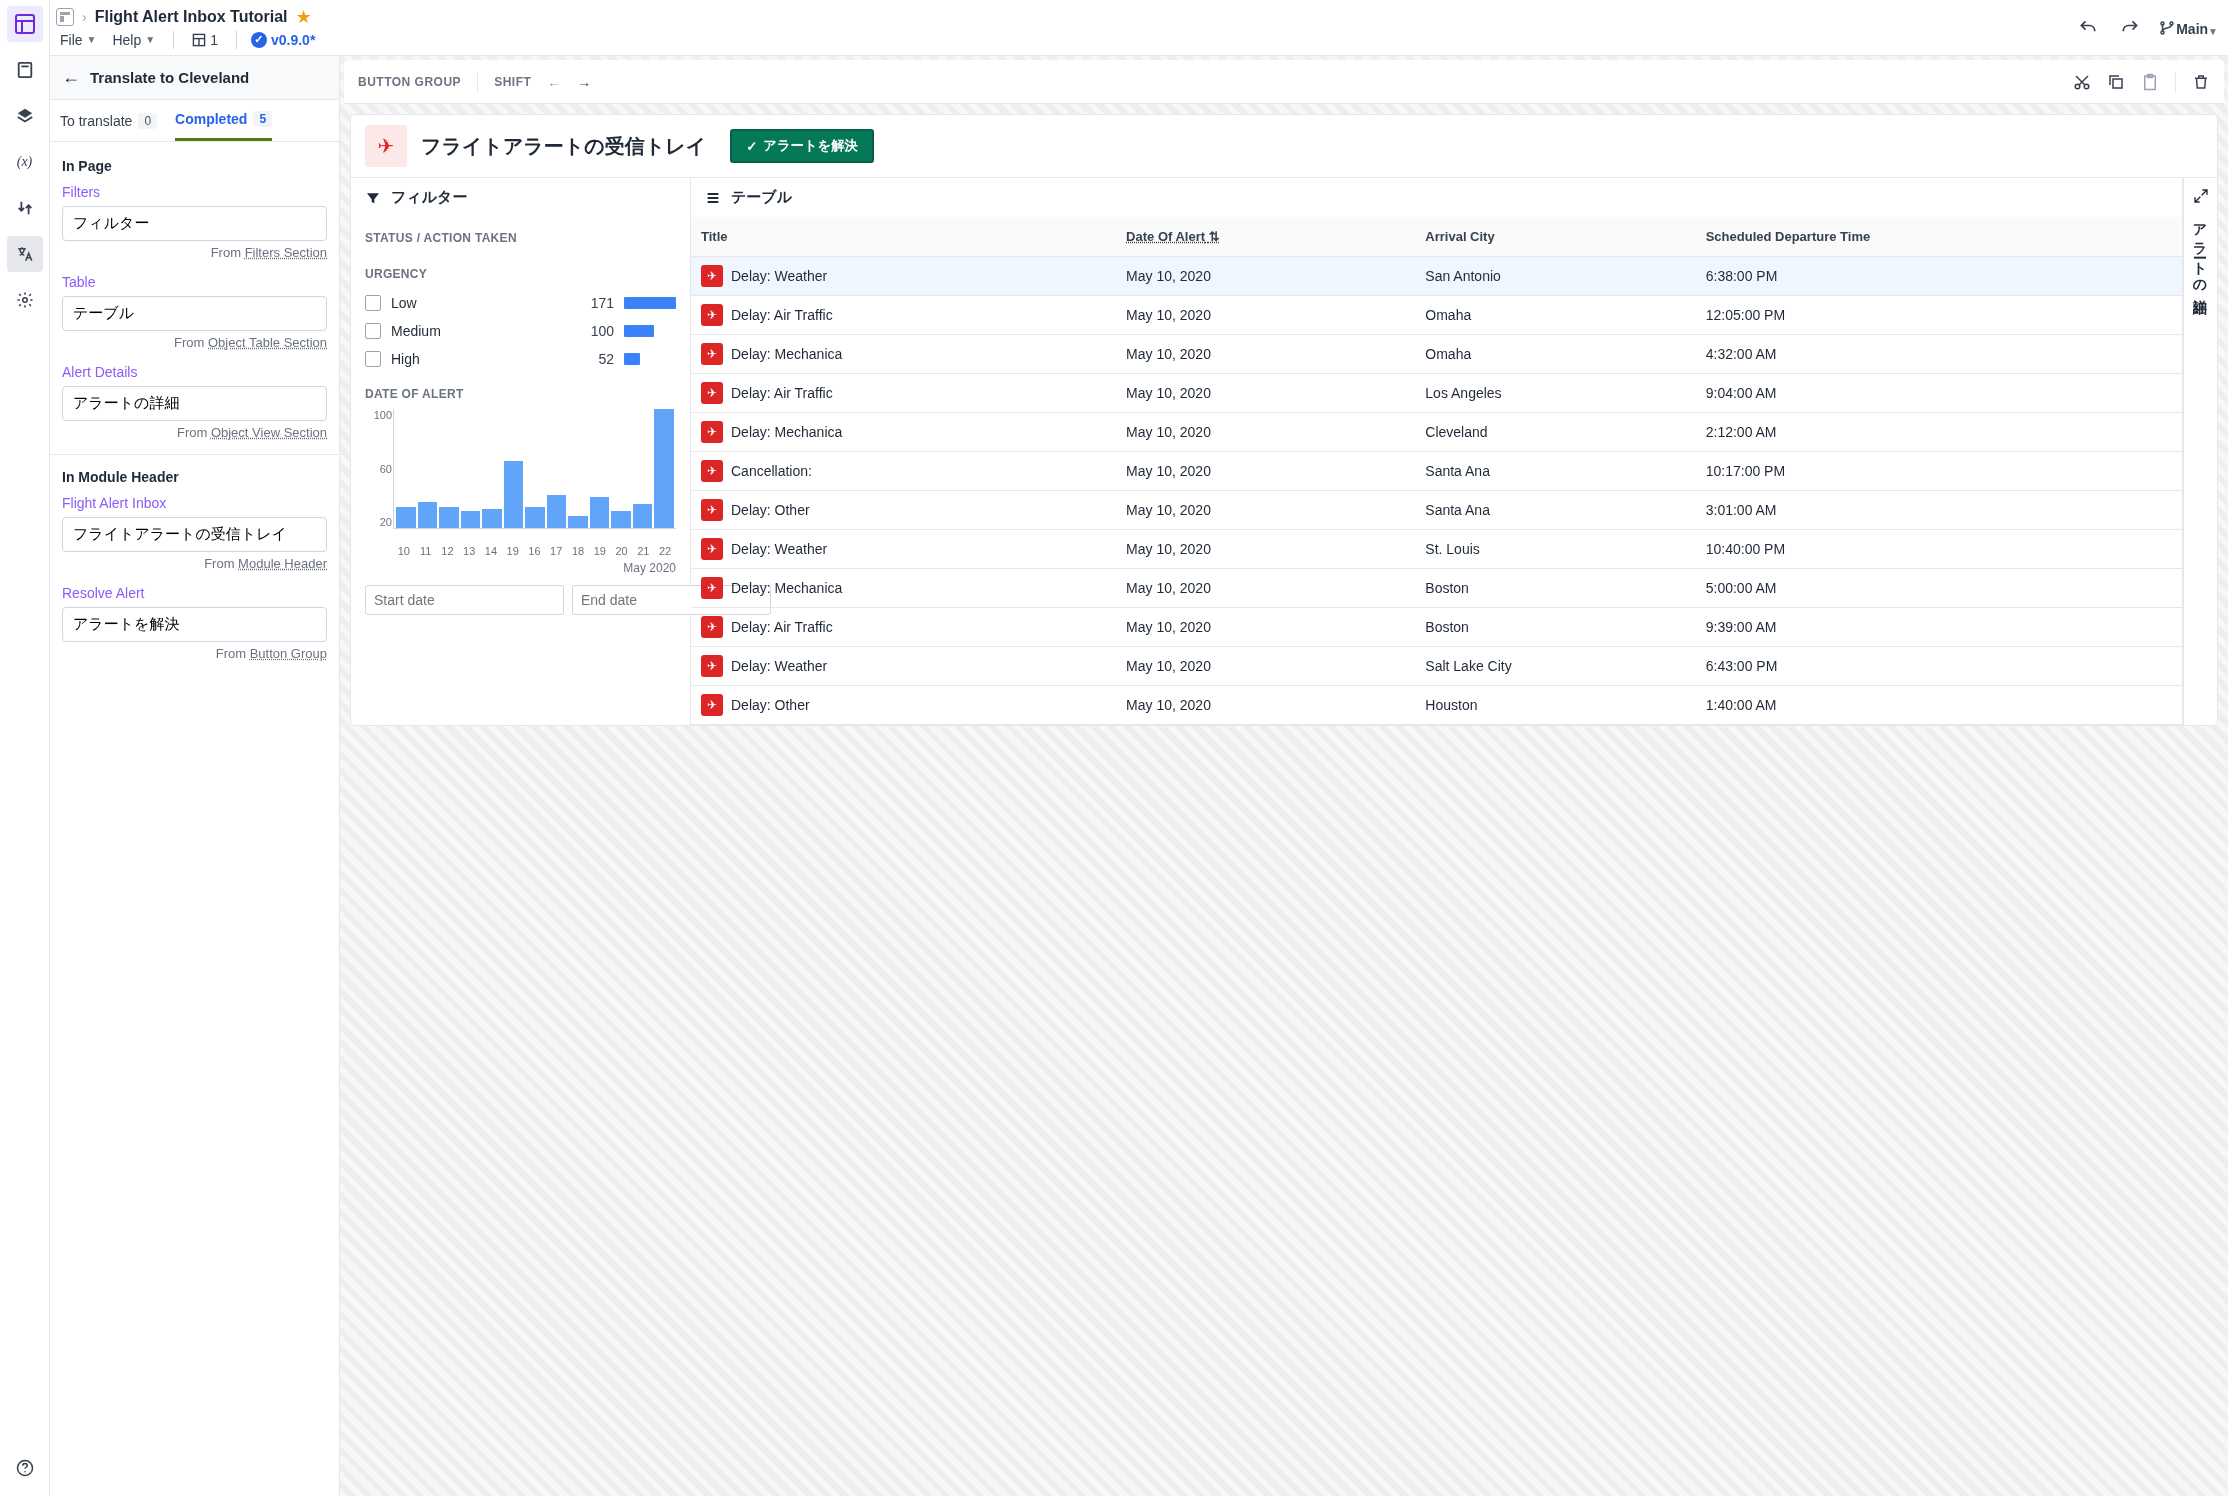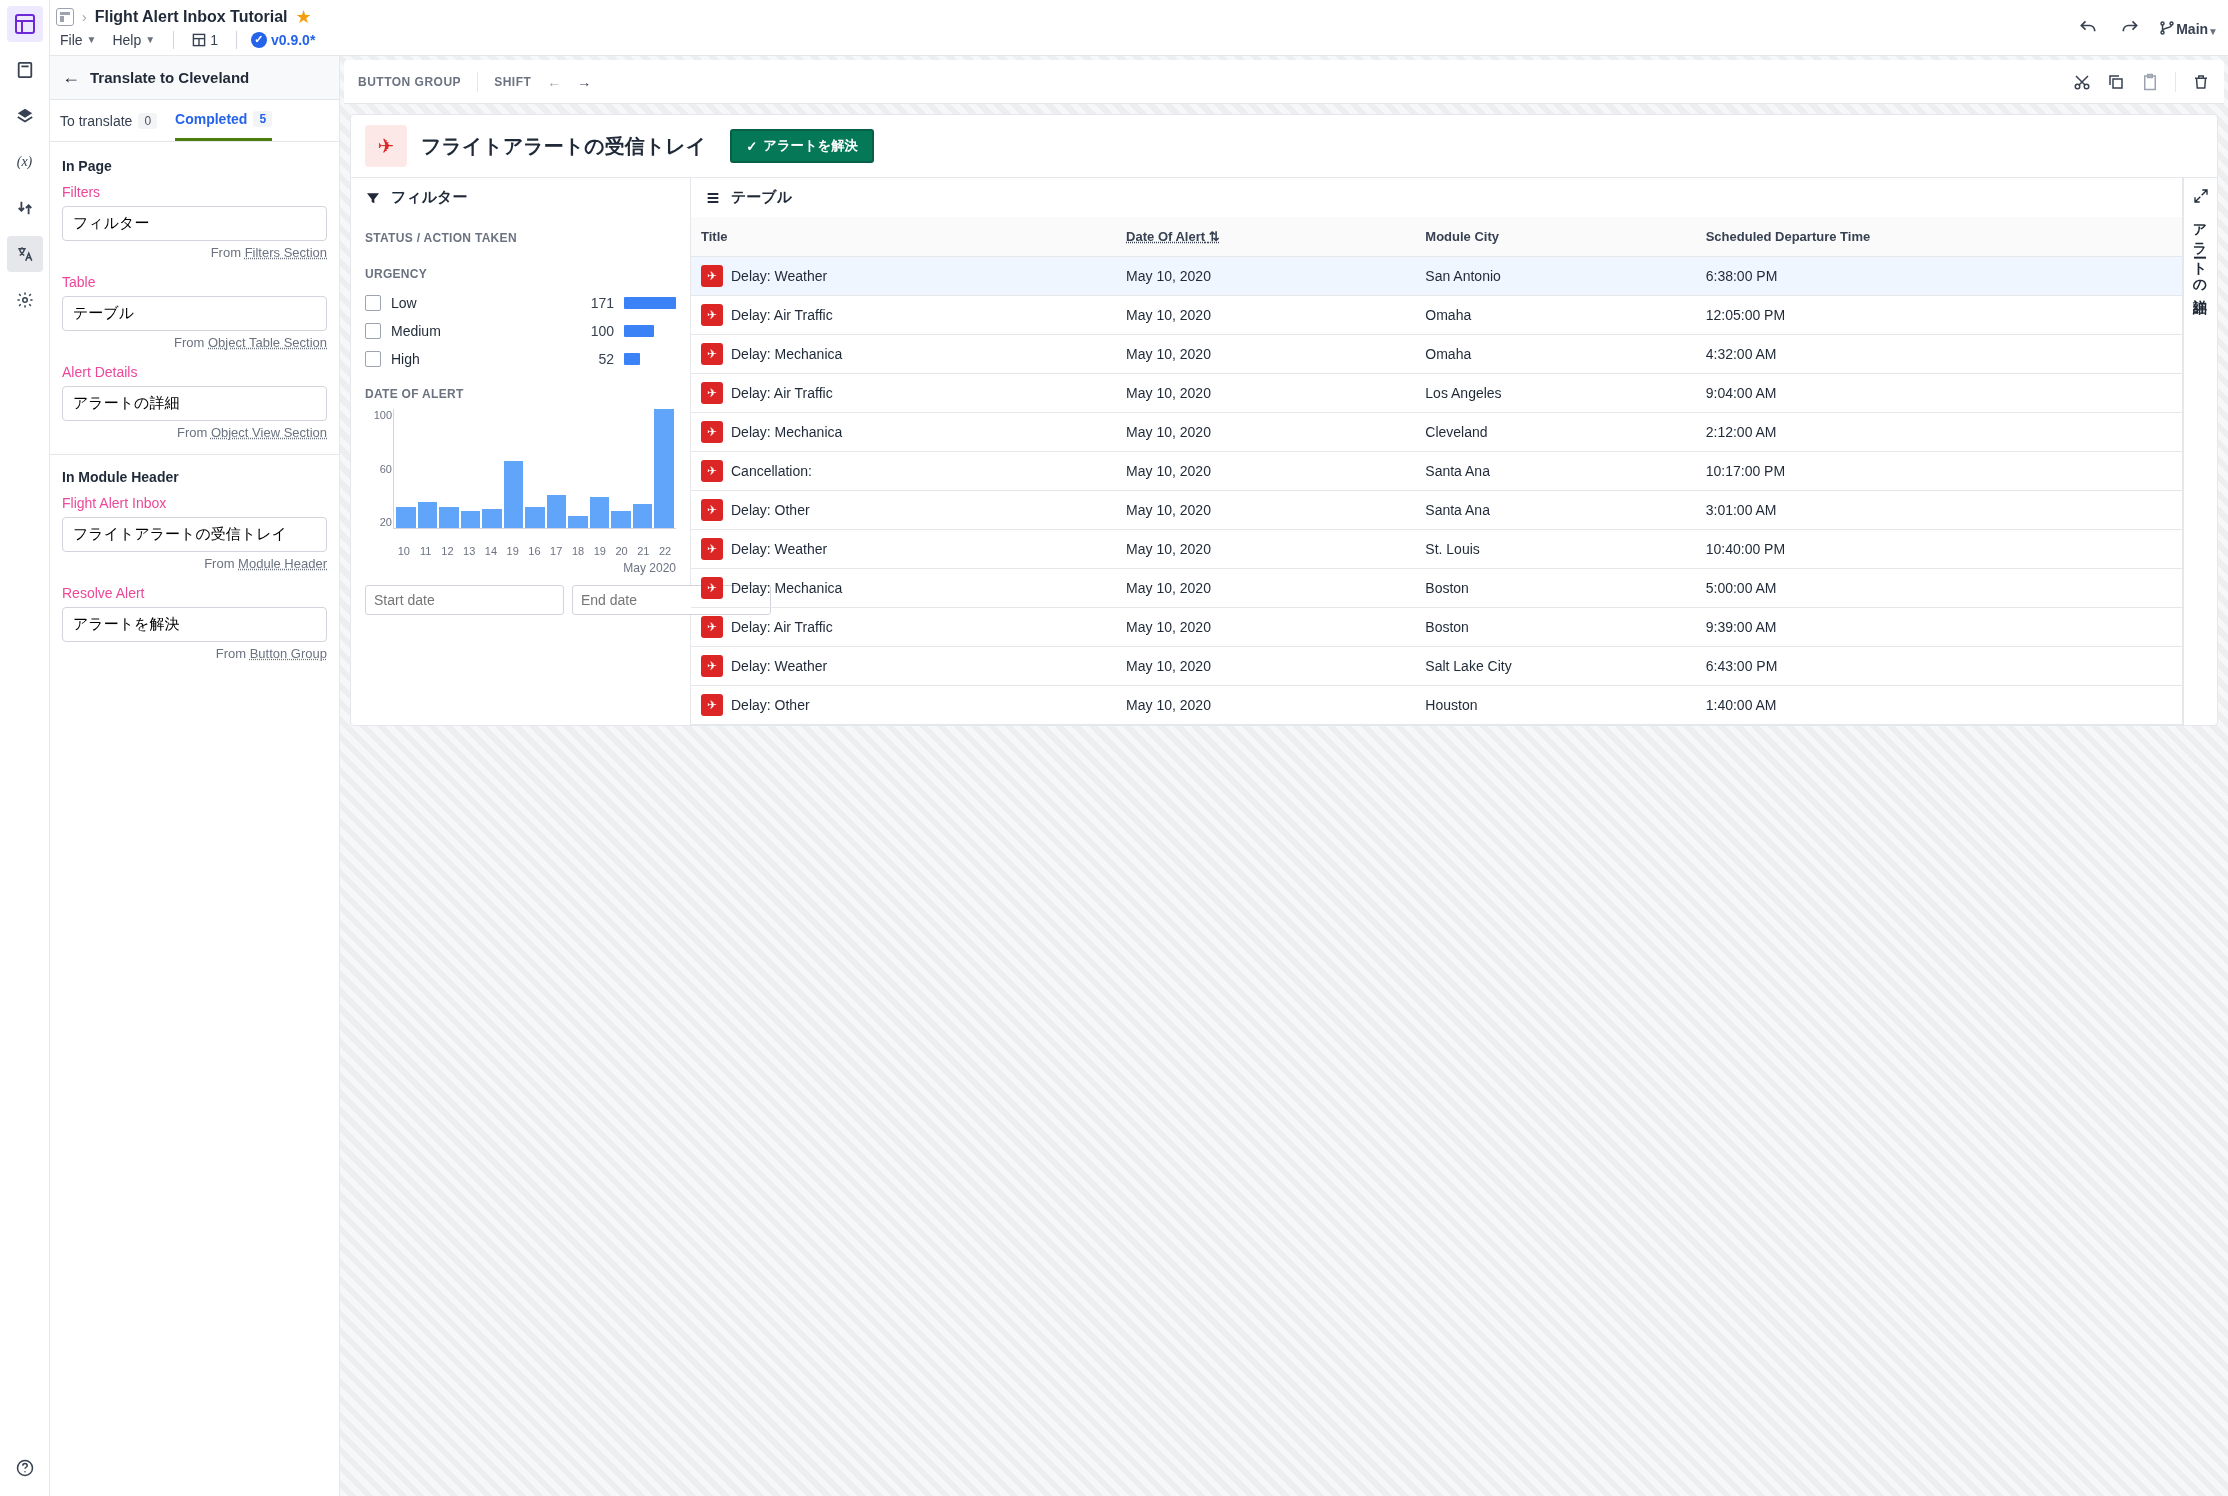--- a/index.html
+++ b/index.html
@@ -38,7 +38,7 @@
 .sp-tab.active .count { color: #2563eb; }
 .sp-body { flex: 1; overflow-y: auto; padding: 12px; }
 .sp-sec-title { font-weight: 700; margin-bottom: 10px; margin-top: 4px; }
-.sp-field-label { font-size: 14px; color: #ec4899; margin-bottom: 6px; }
+.sp-field-label { font-size: 14px; color: #8b5cf6; margin-bottom: 6px; }
 .sp-input { width: 100%; border: 1px solid #d1d5db; border-radius: 4px; padding: 8px 10px; font-size: 15px; margin-bottom: 4px; }
 .sp-from { text-align: right; font-size: 13px; color: #6b7280; margin-bottom: 14px; }
 .sp-from .link { text-decoration: underline dotted; cursor: pointer; }

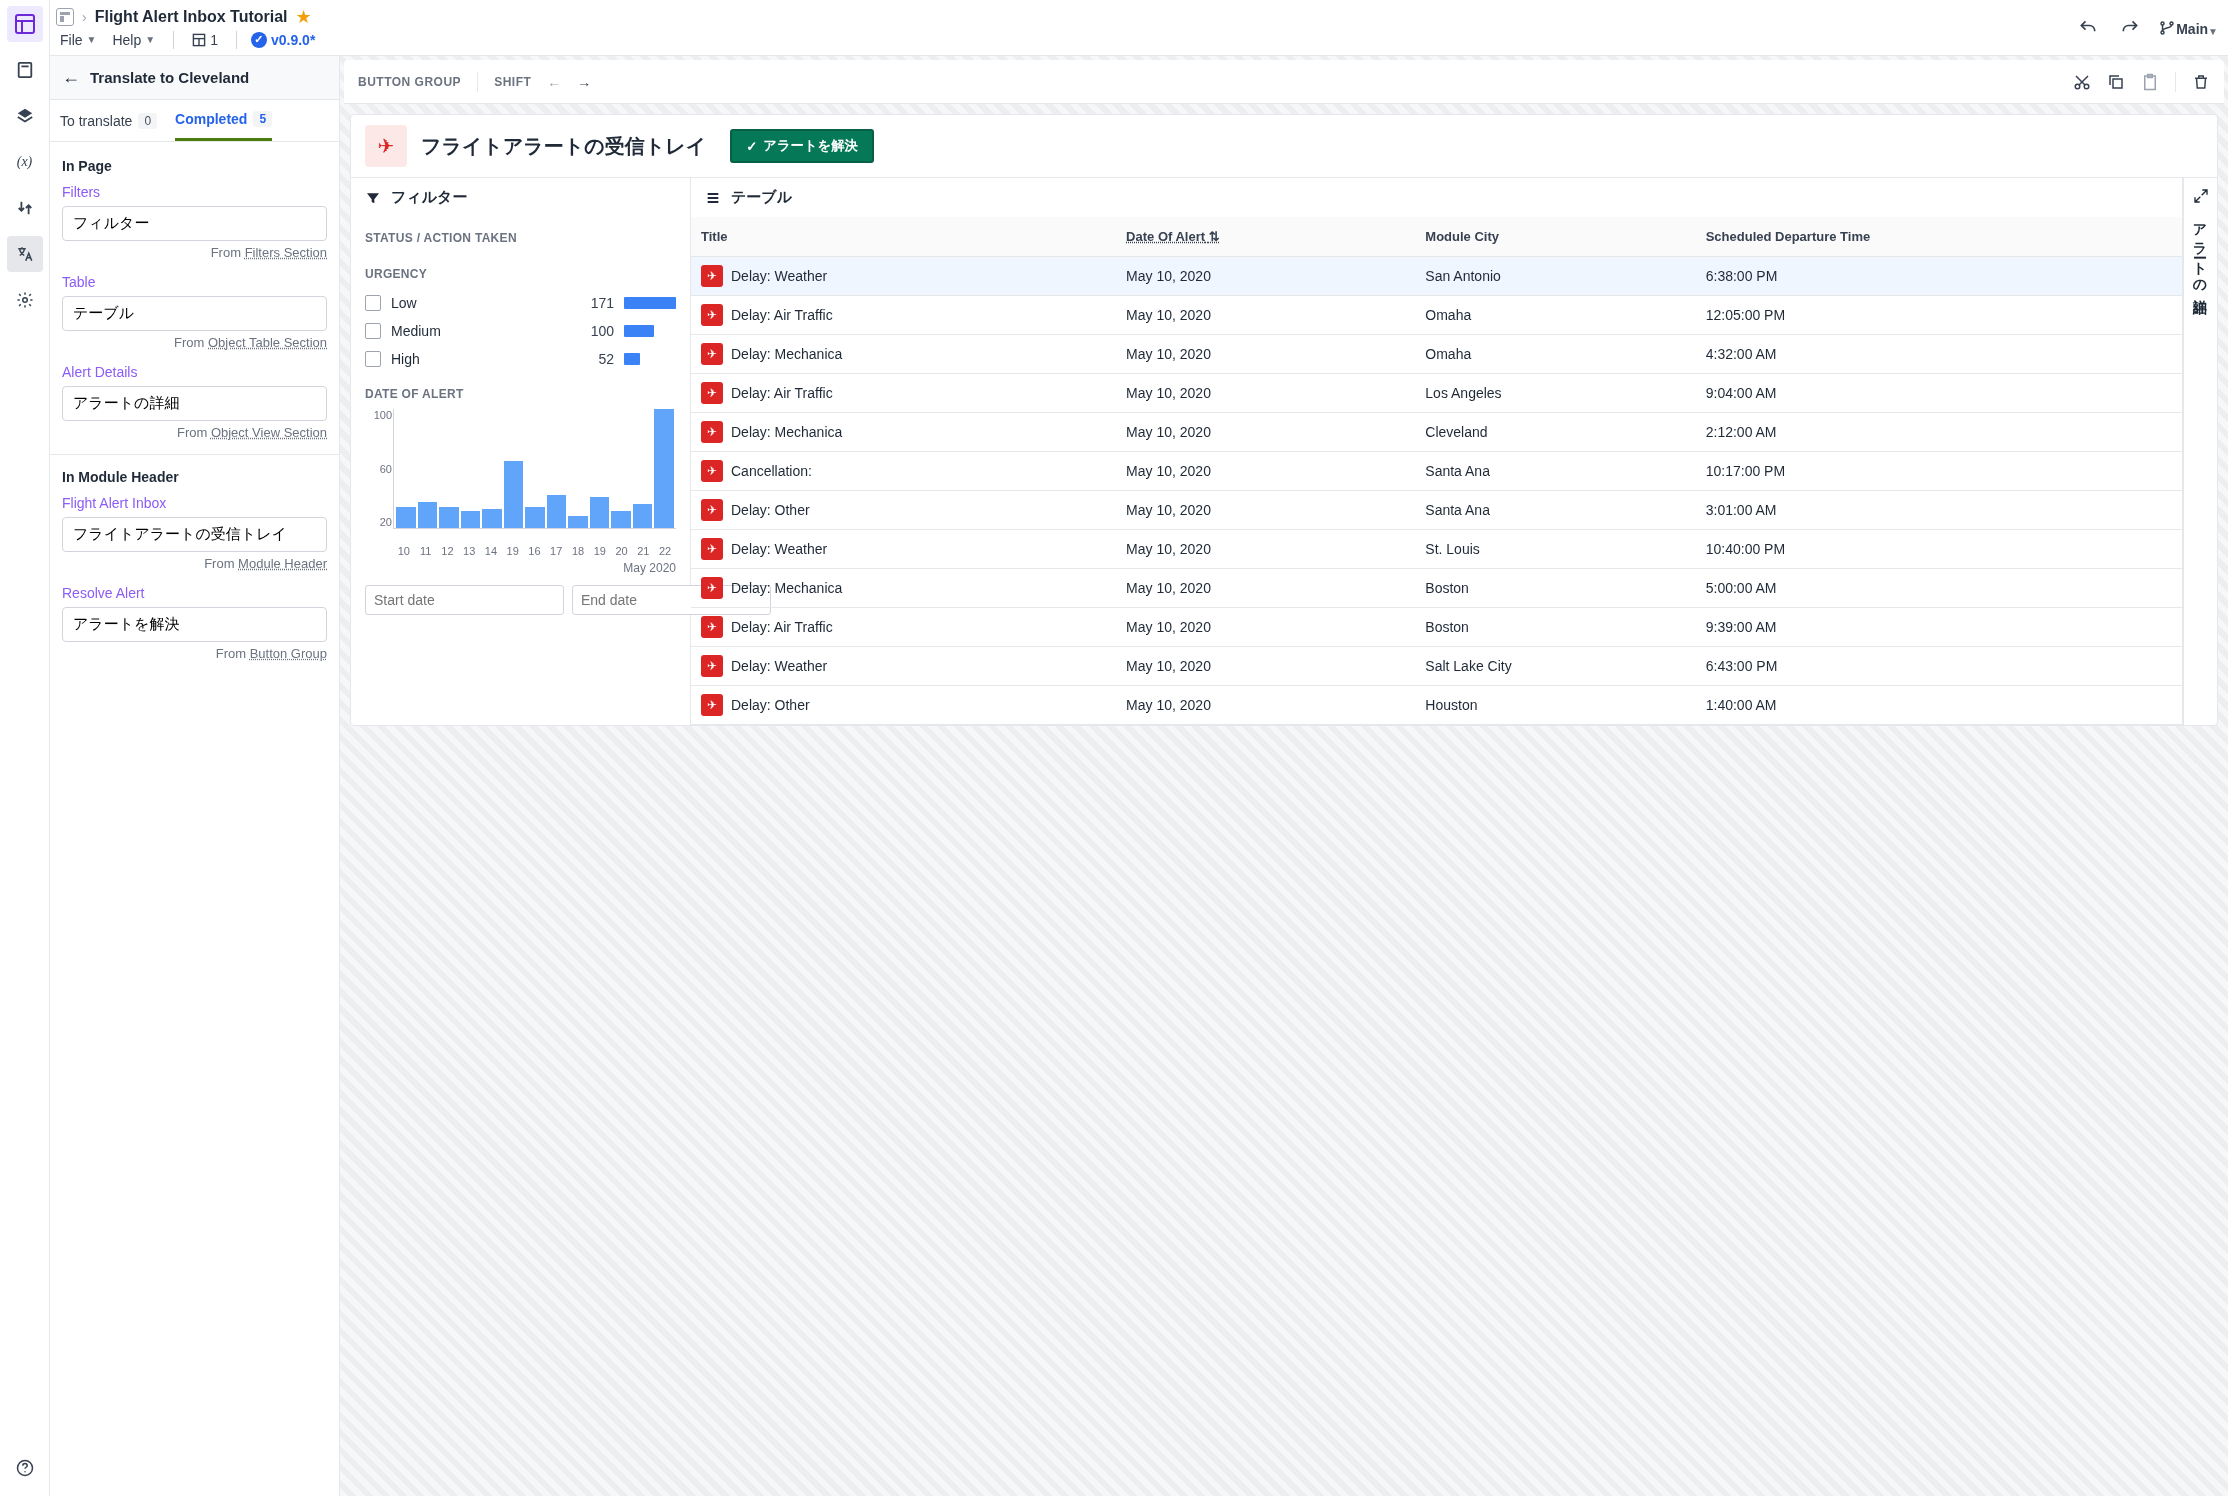--- a/index.html
+++ b/index.html
@@ -396,7 +396,7 @@
                       <tr>
                     <th>Title</th>
                     <th class="sortable"><span>Date Of Alert</span> <span>⇅</span></th>
-                    <th>Module City</th>
+                    <th>Arrival City</th>
                     <th>Scheduled Departure Time</th>
                   </tr>
                     </thead>

